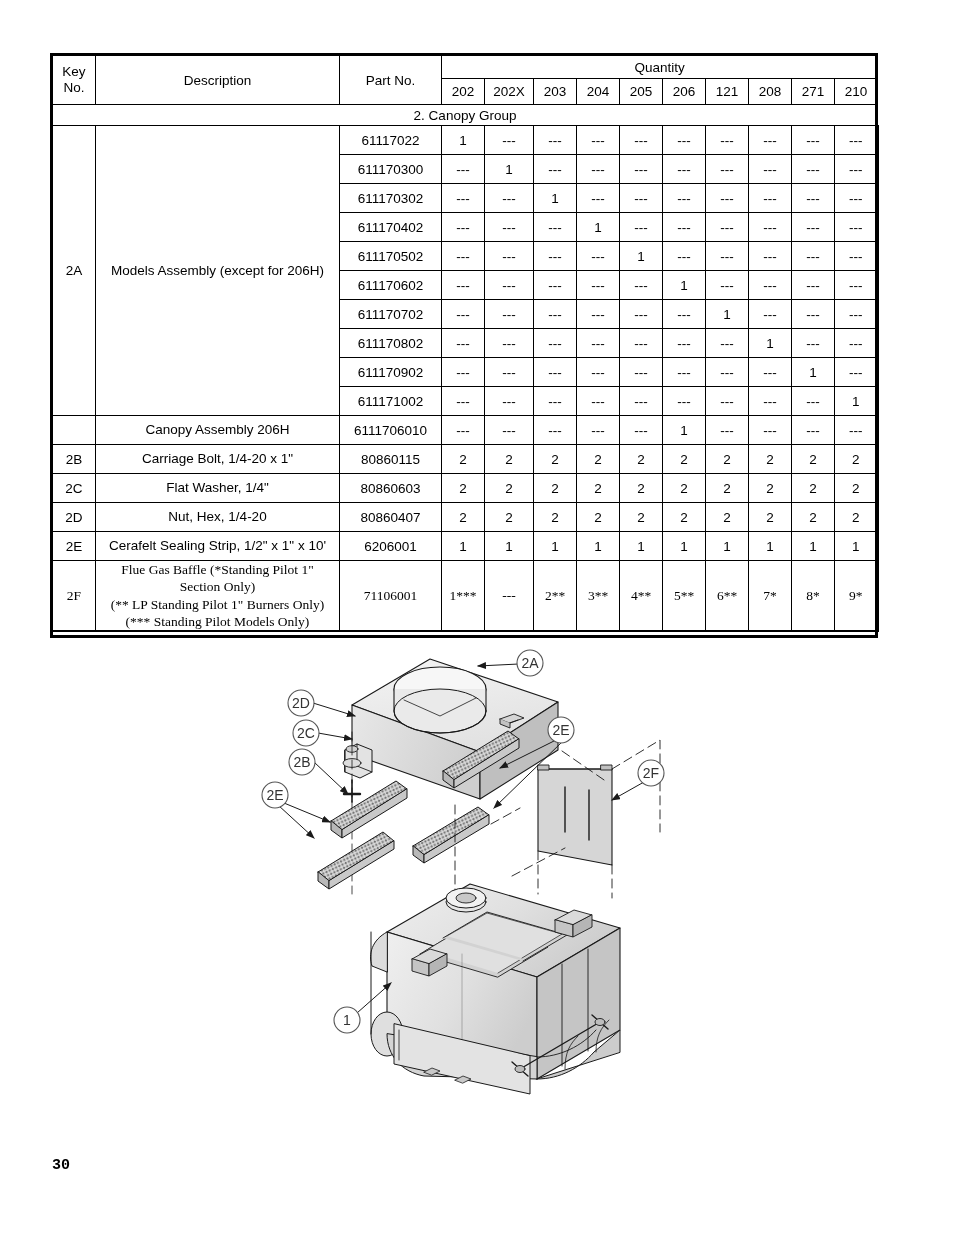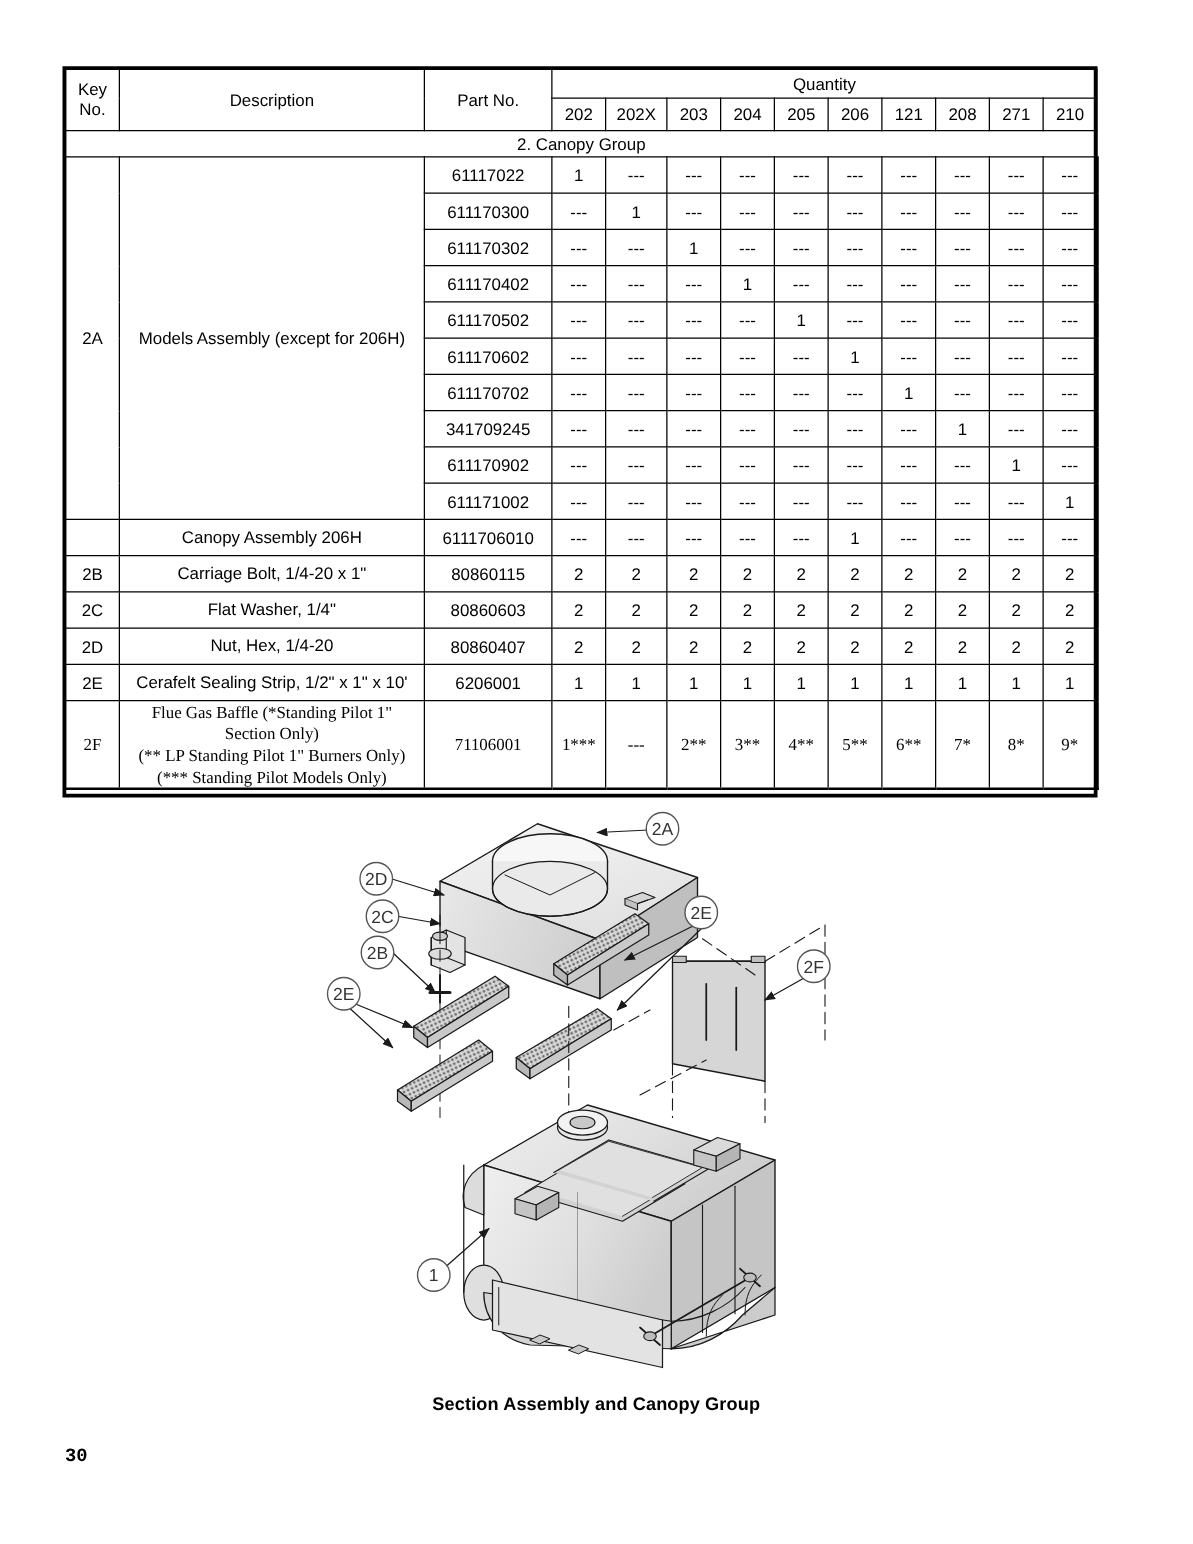--- a/index.html
+++ b/index.html
@@ -292,7 +292,7 @@
             <td class="qtycell last">---</td>
           </tr>
           <tr class="datarow">
-            <td class="partcell">341709245</td>
+            <td class="partcell">611170802</td>
             <td class="qtycell">---</td>
             <td class="qtycell">---</td>
             <td class="qtycell">---</td>

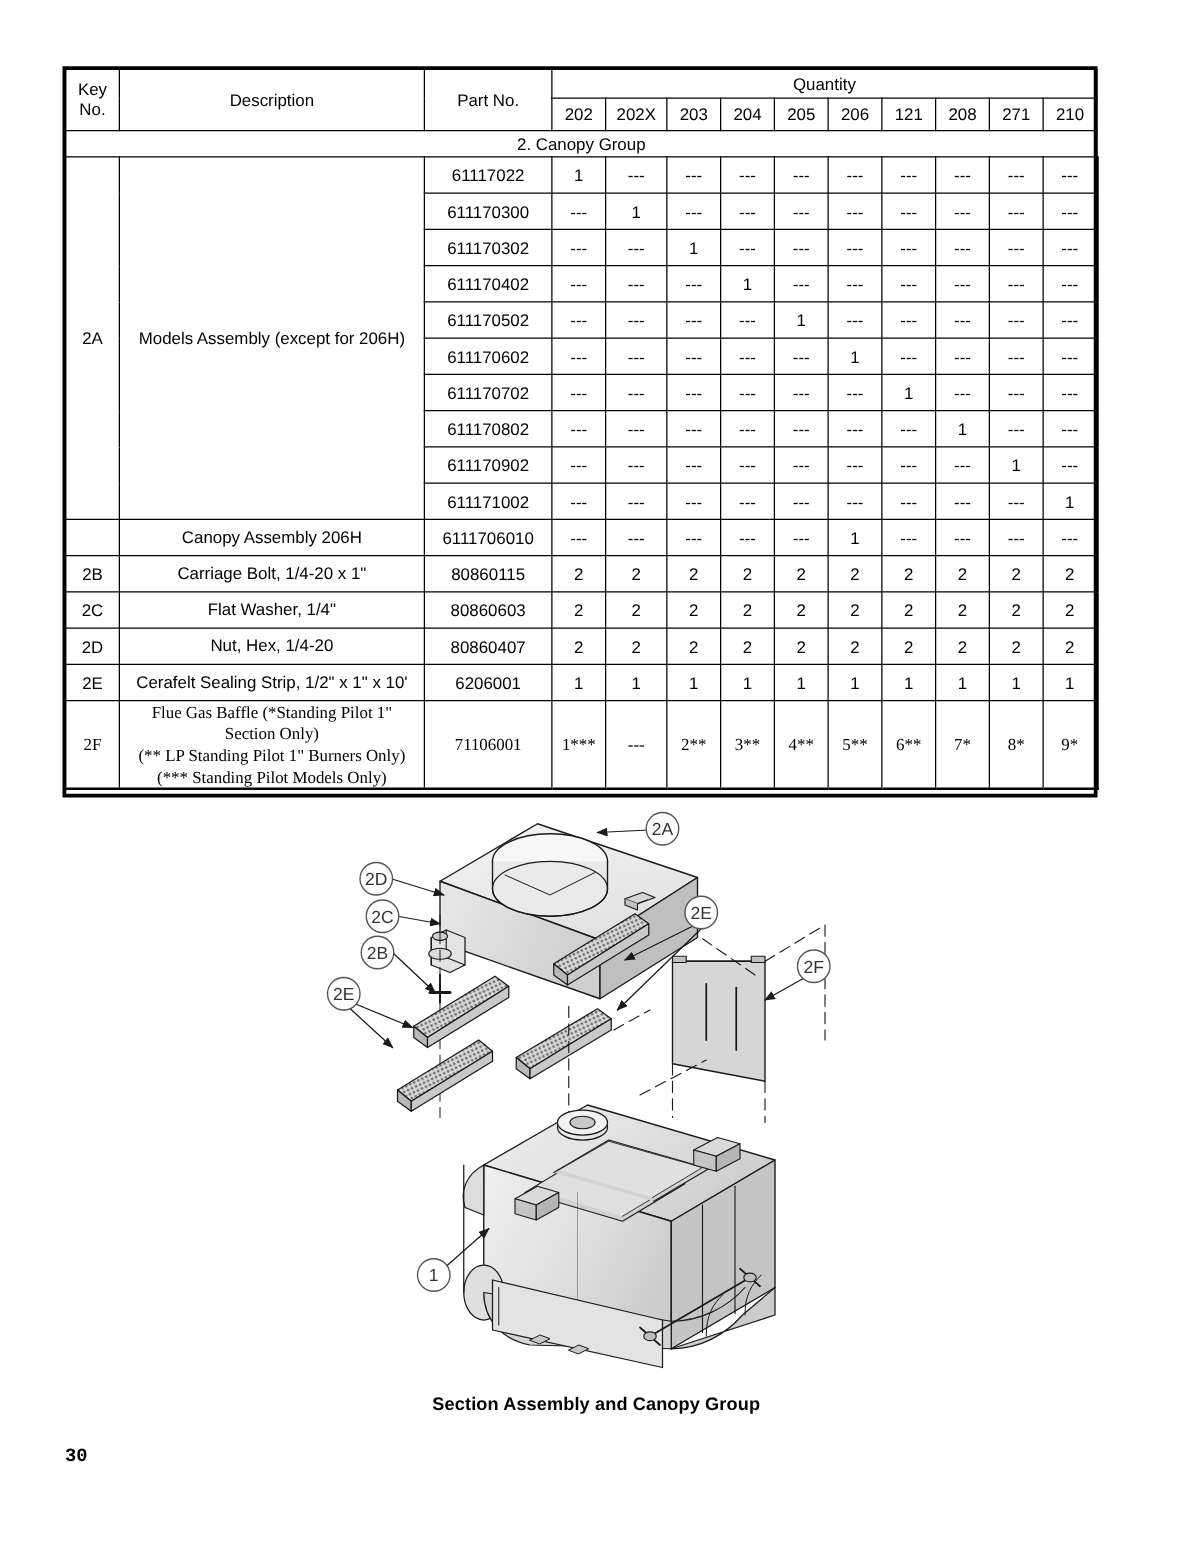--- a/index.html
+++ b/index.html
@@ -632,7 +632,6 @@
     </svg>
   </div>
 
-  <div class="caption">Section Assembly and Canopy Group</div>
   <div class="page-number">30</div>
 
 </div>

